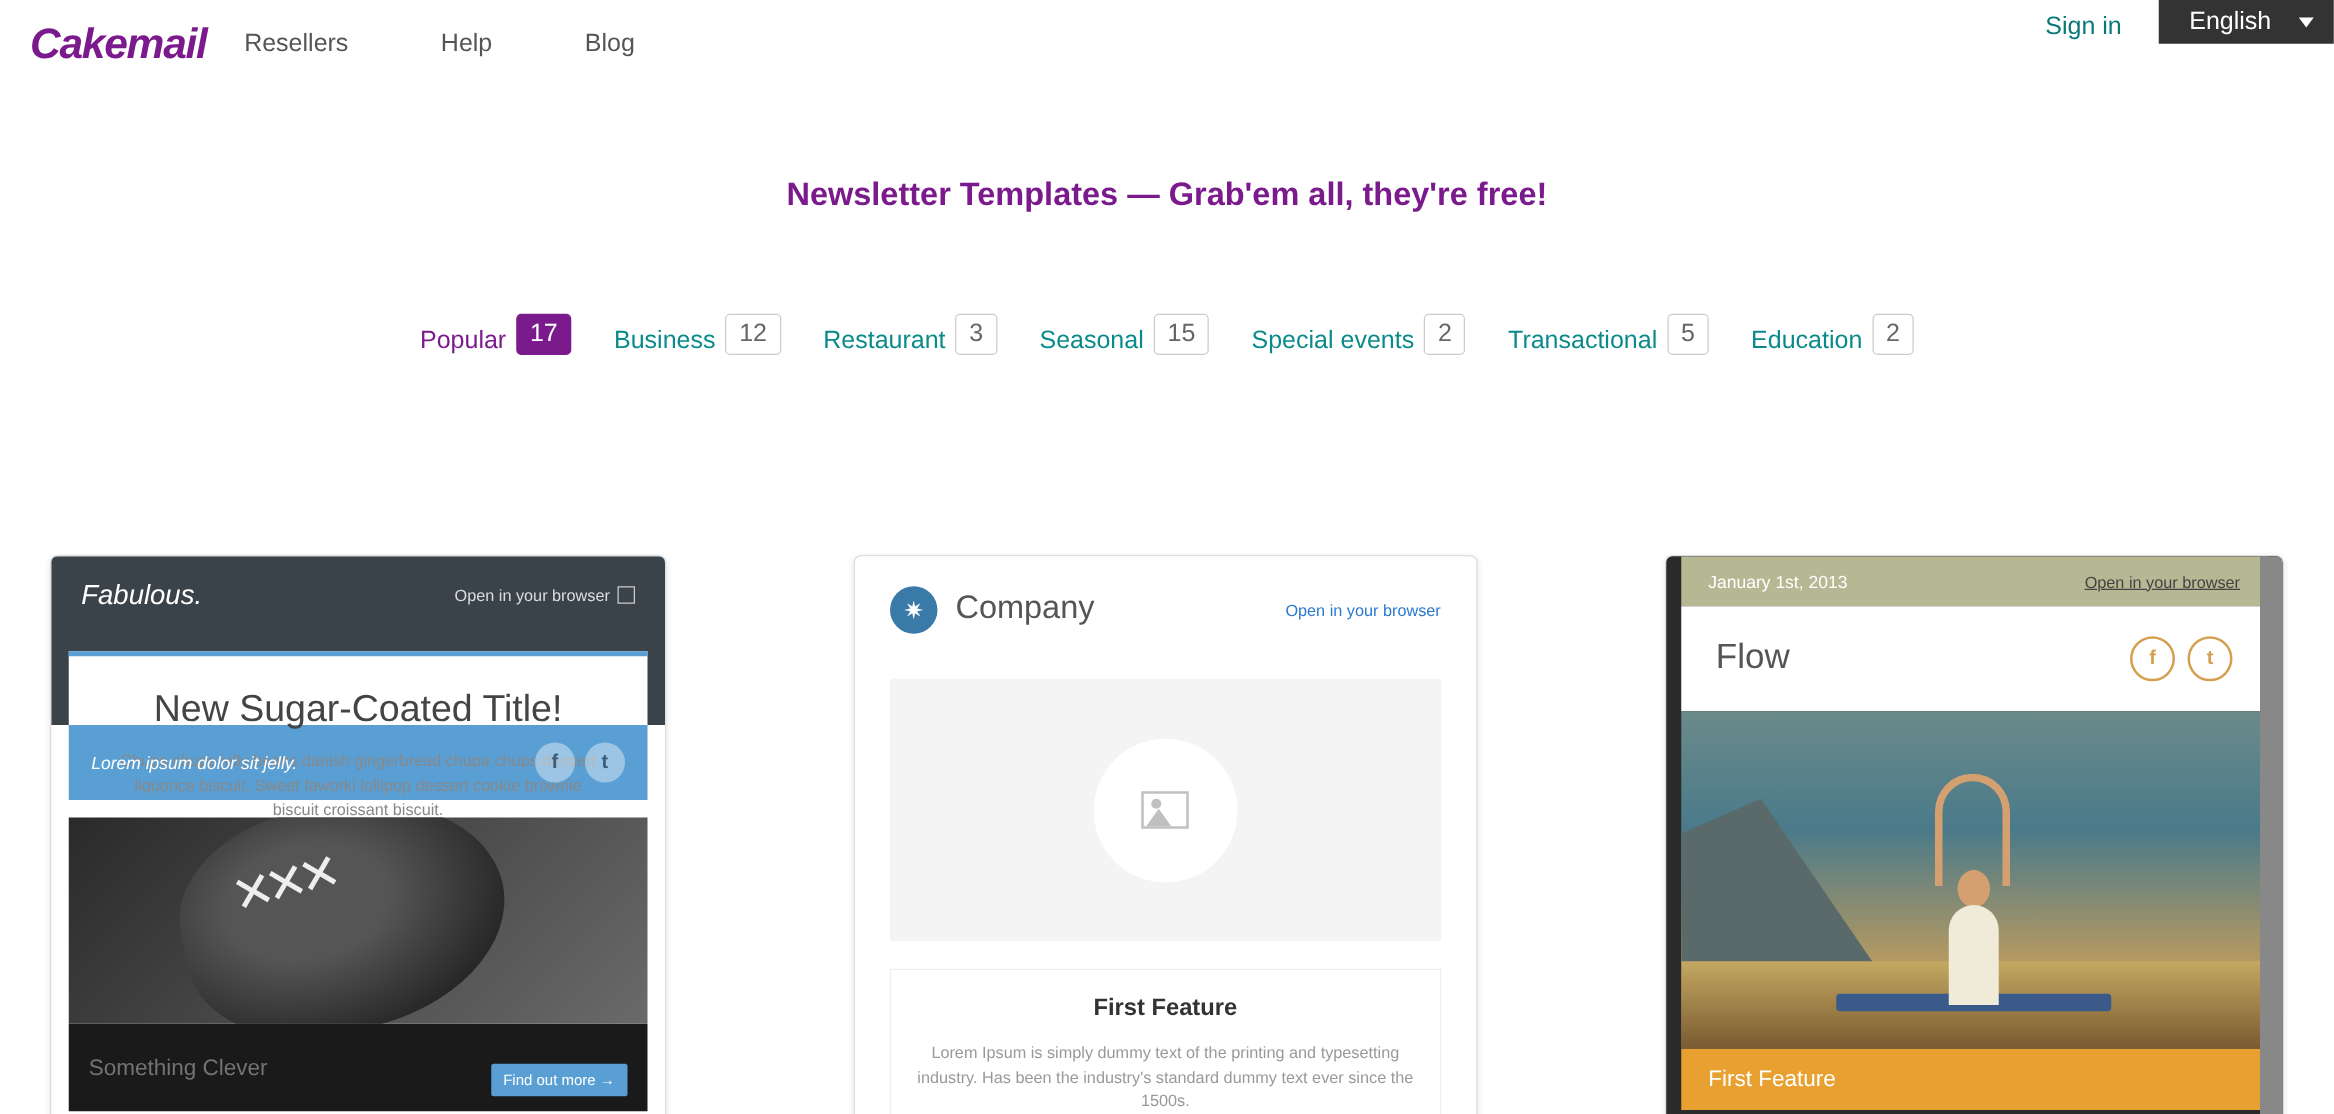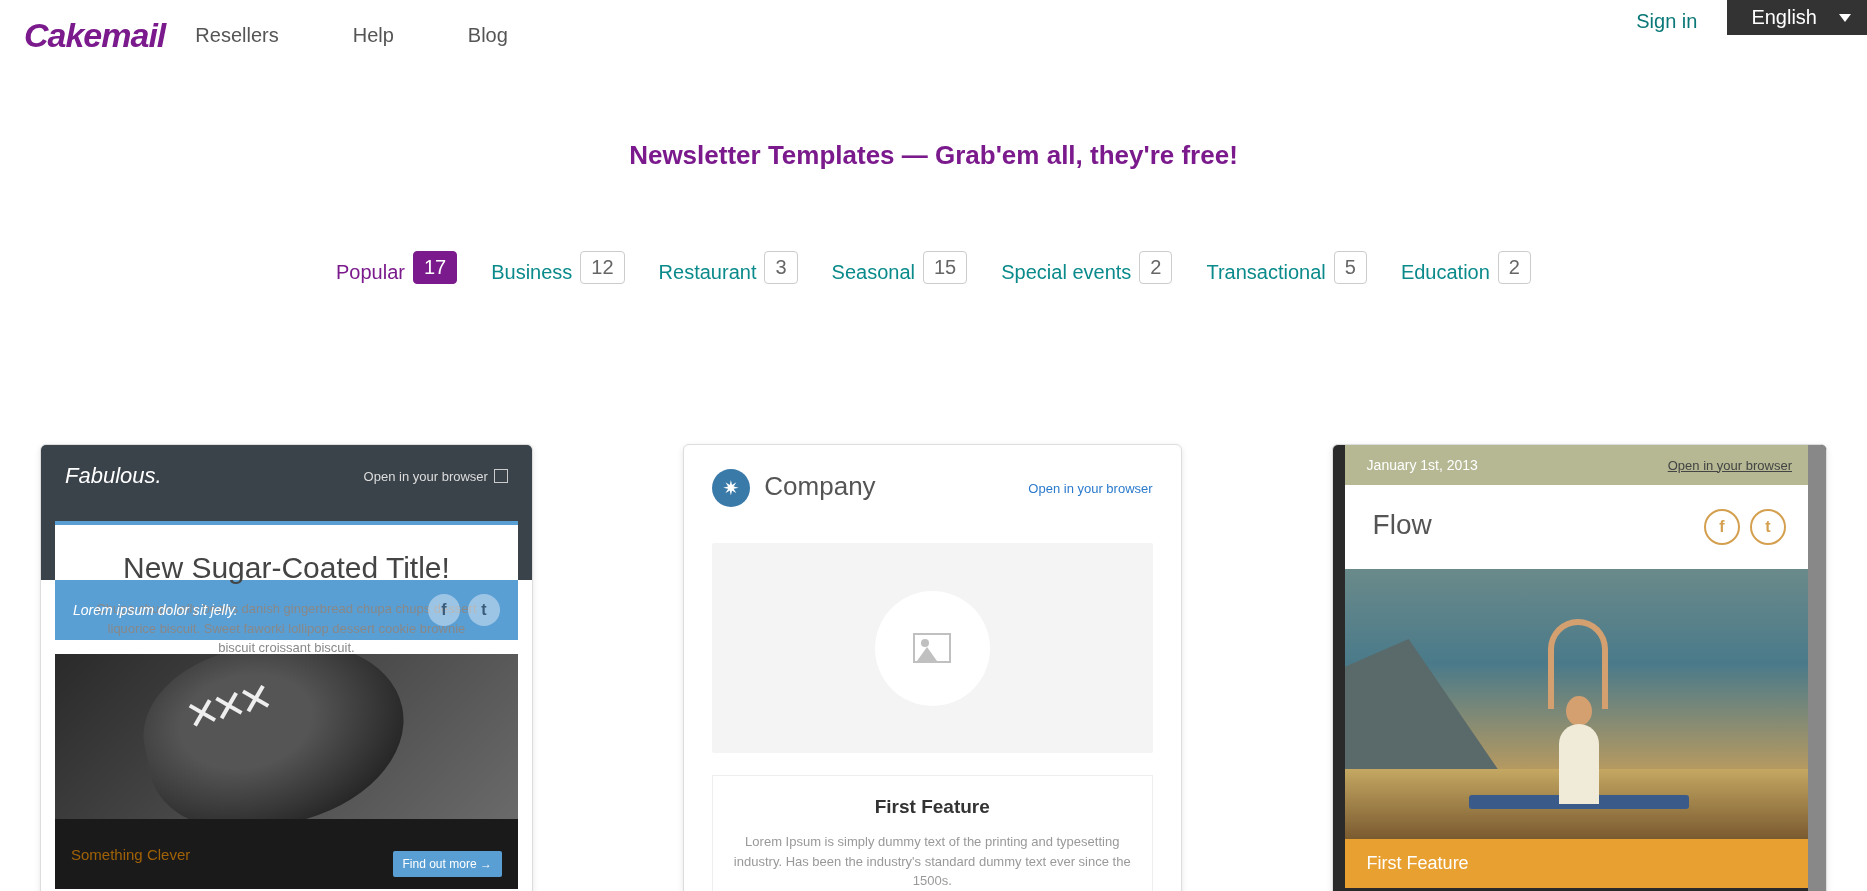--- a/index.html
+++ b/index.html
@@ -49,7 +49,7 @@
 .fab .shoe { position: absolute; left: 90px; top: -10px; width: 260px; height: 180px; background: radial-gradient(ellipse at 40% 40%, #555 30%, #222 80%); border-radius: 50% 60% 60% 50%; transform: rotate(-12deg); }
 .fab .laces { position: absolute; left: 130px; top: 30px; color: #eee; font-size: 40px; transform: rotate(-15deg); letter-spacing: -6px; }
 .fab .fab-dark { background: #1a1a1a; margin: 0 14px; padding: 12px 16px; display: flex; justify-content: space-between; align-items: center; }
-.fab .clever { color: #a16207; font-size: 15px; }
+.fab .clever { color: #737373; font-size: 18px; }
 .fab .find { background: #5a9fd4; color: #fff; font-size: 12px; padding: 6px 10px; border-radius: 2px; margin-top: 20px; }
 
 

